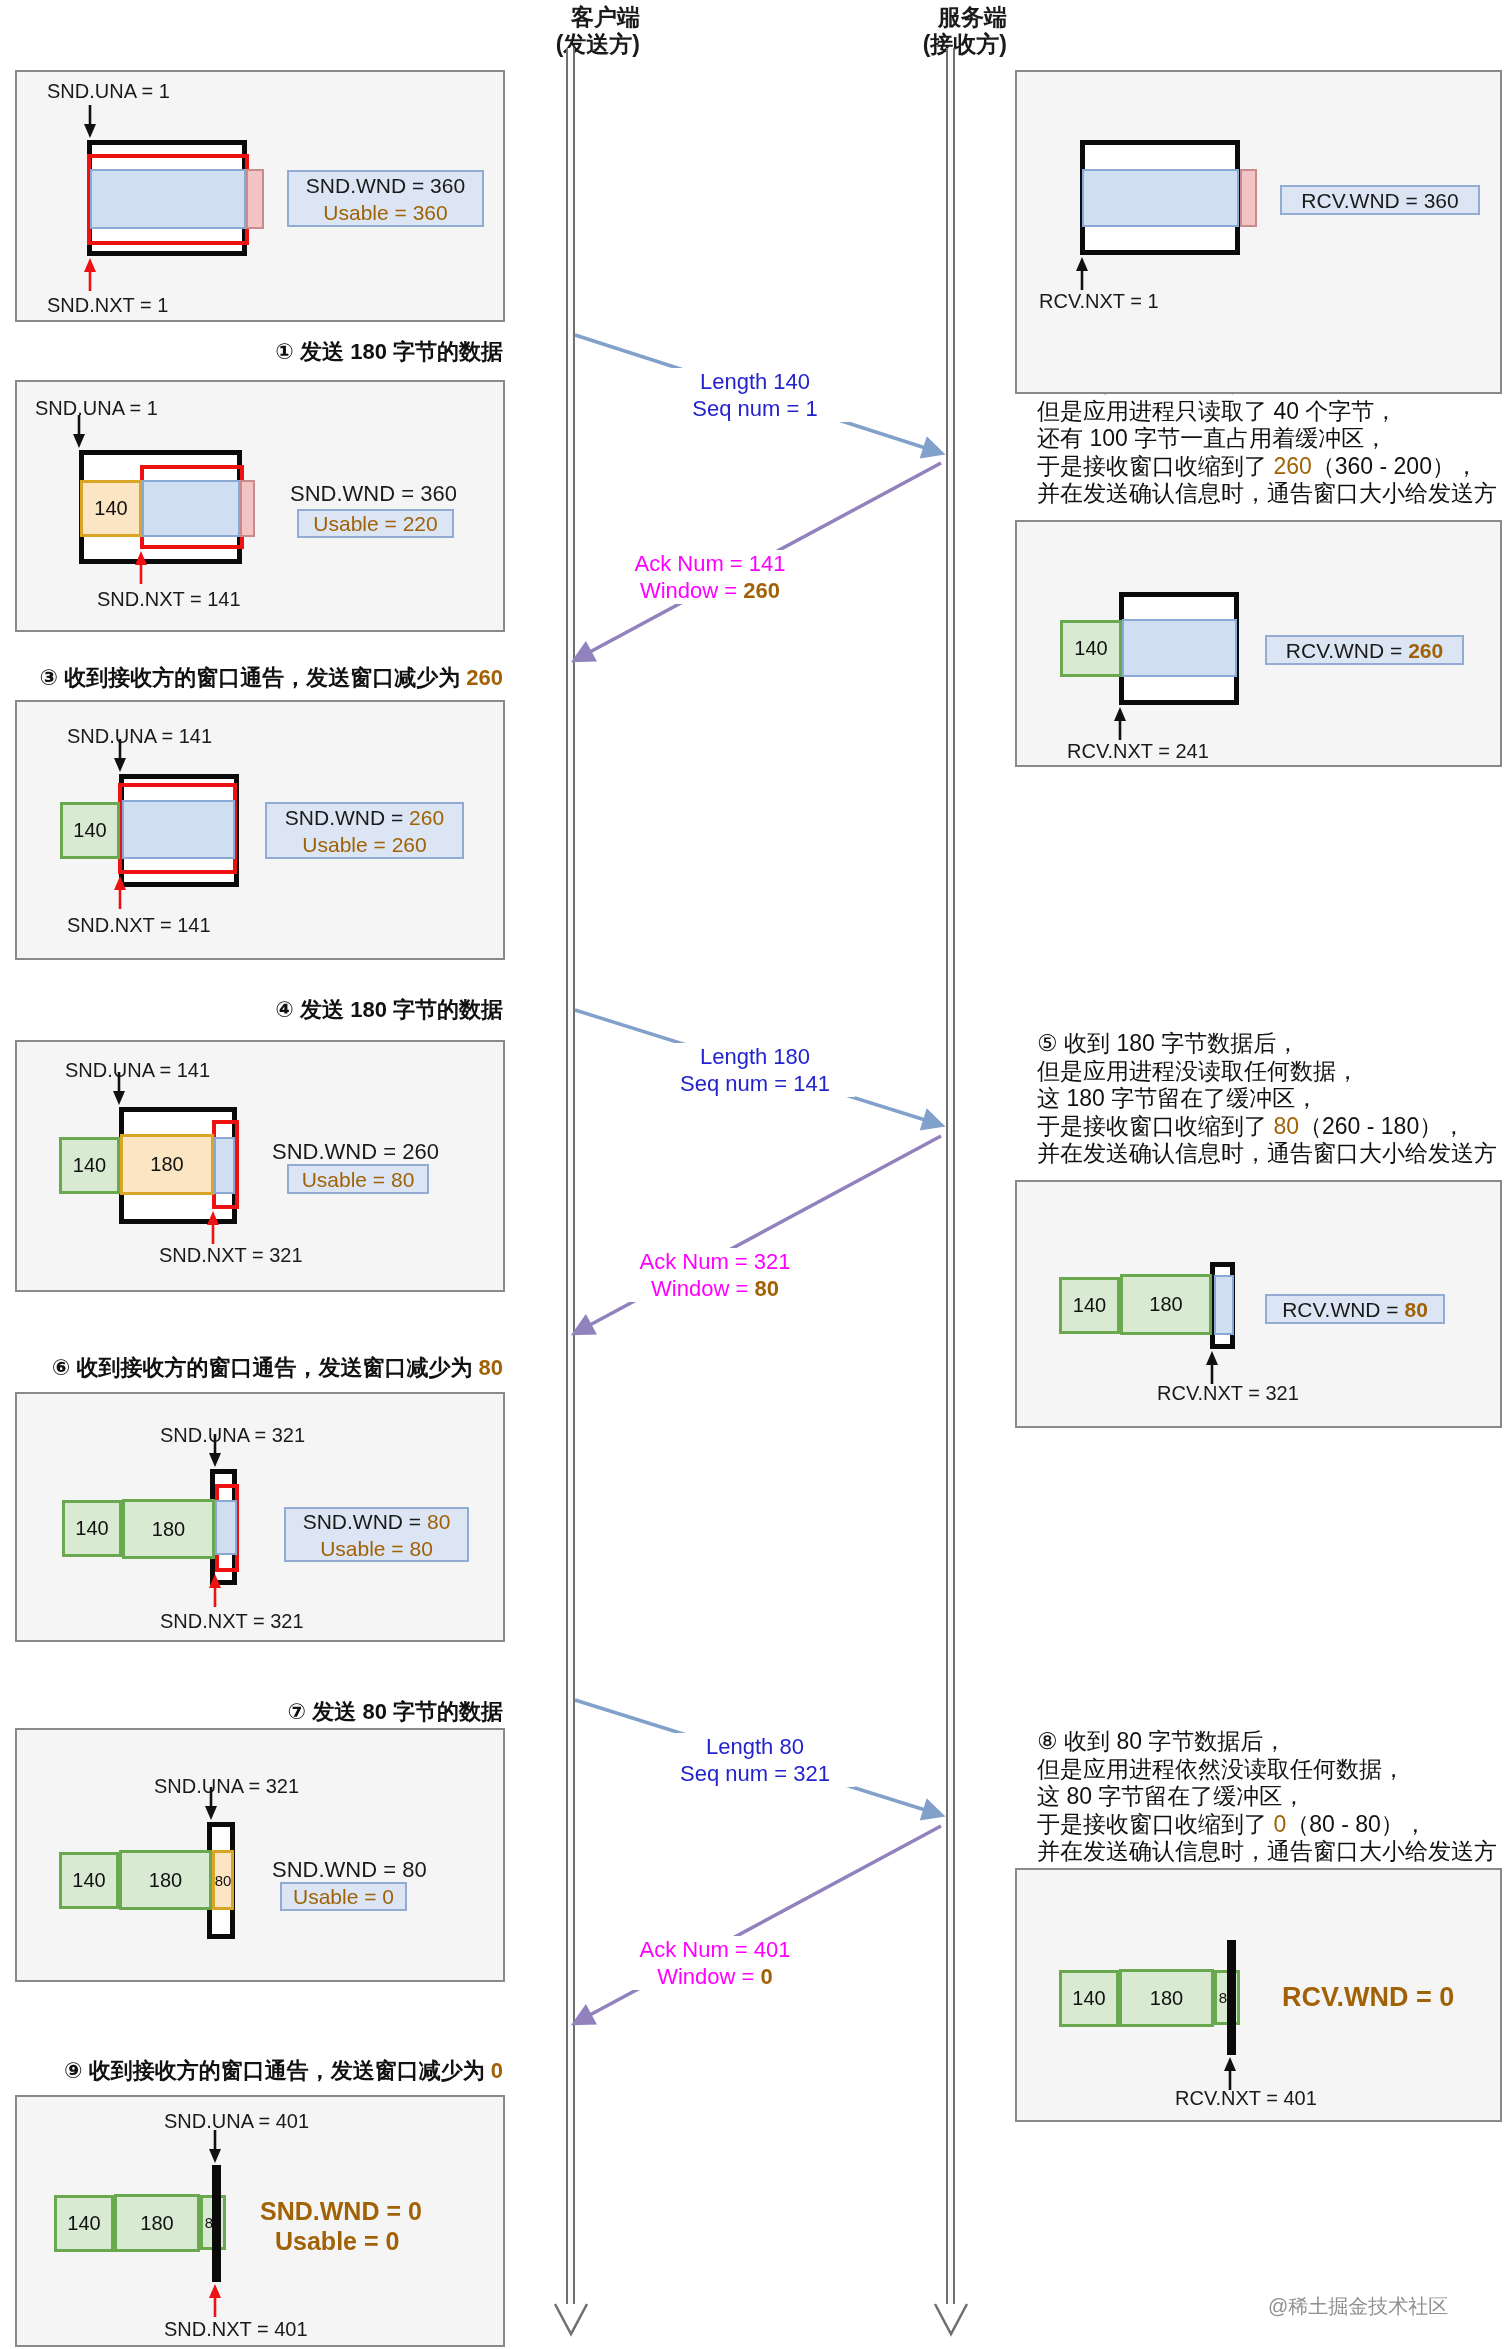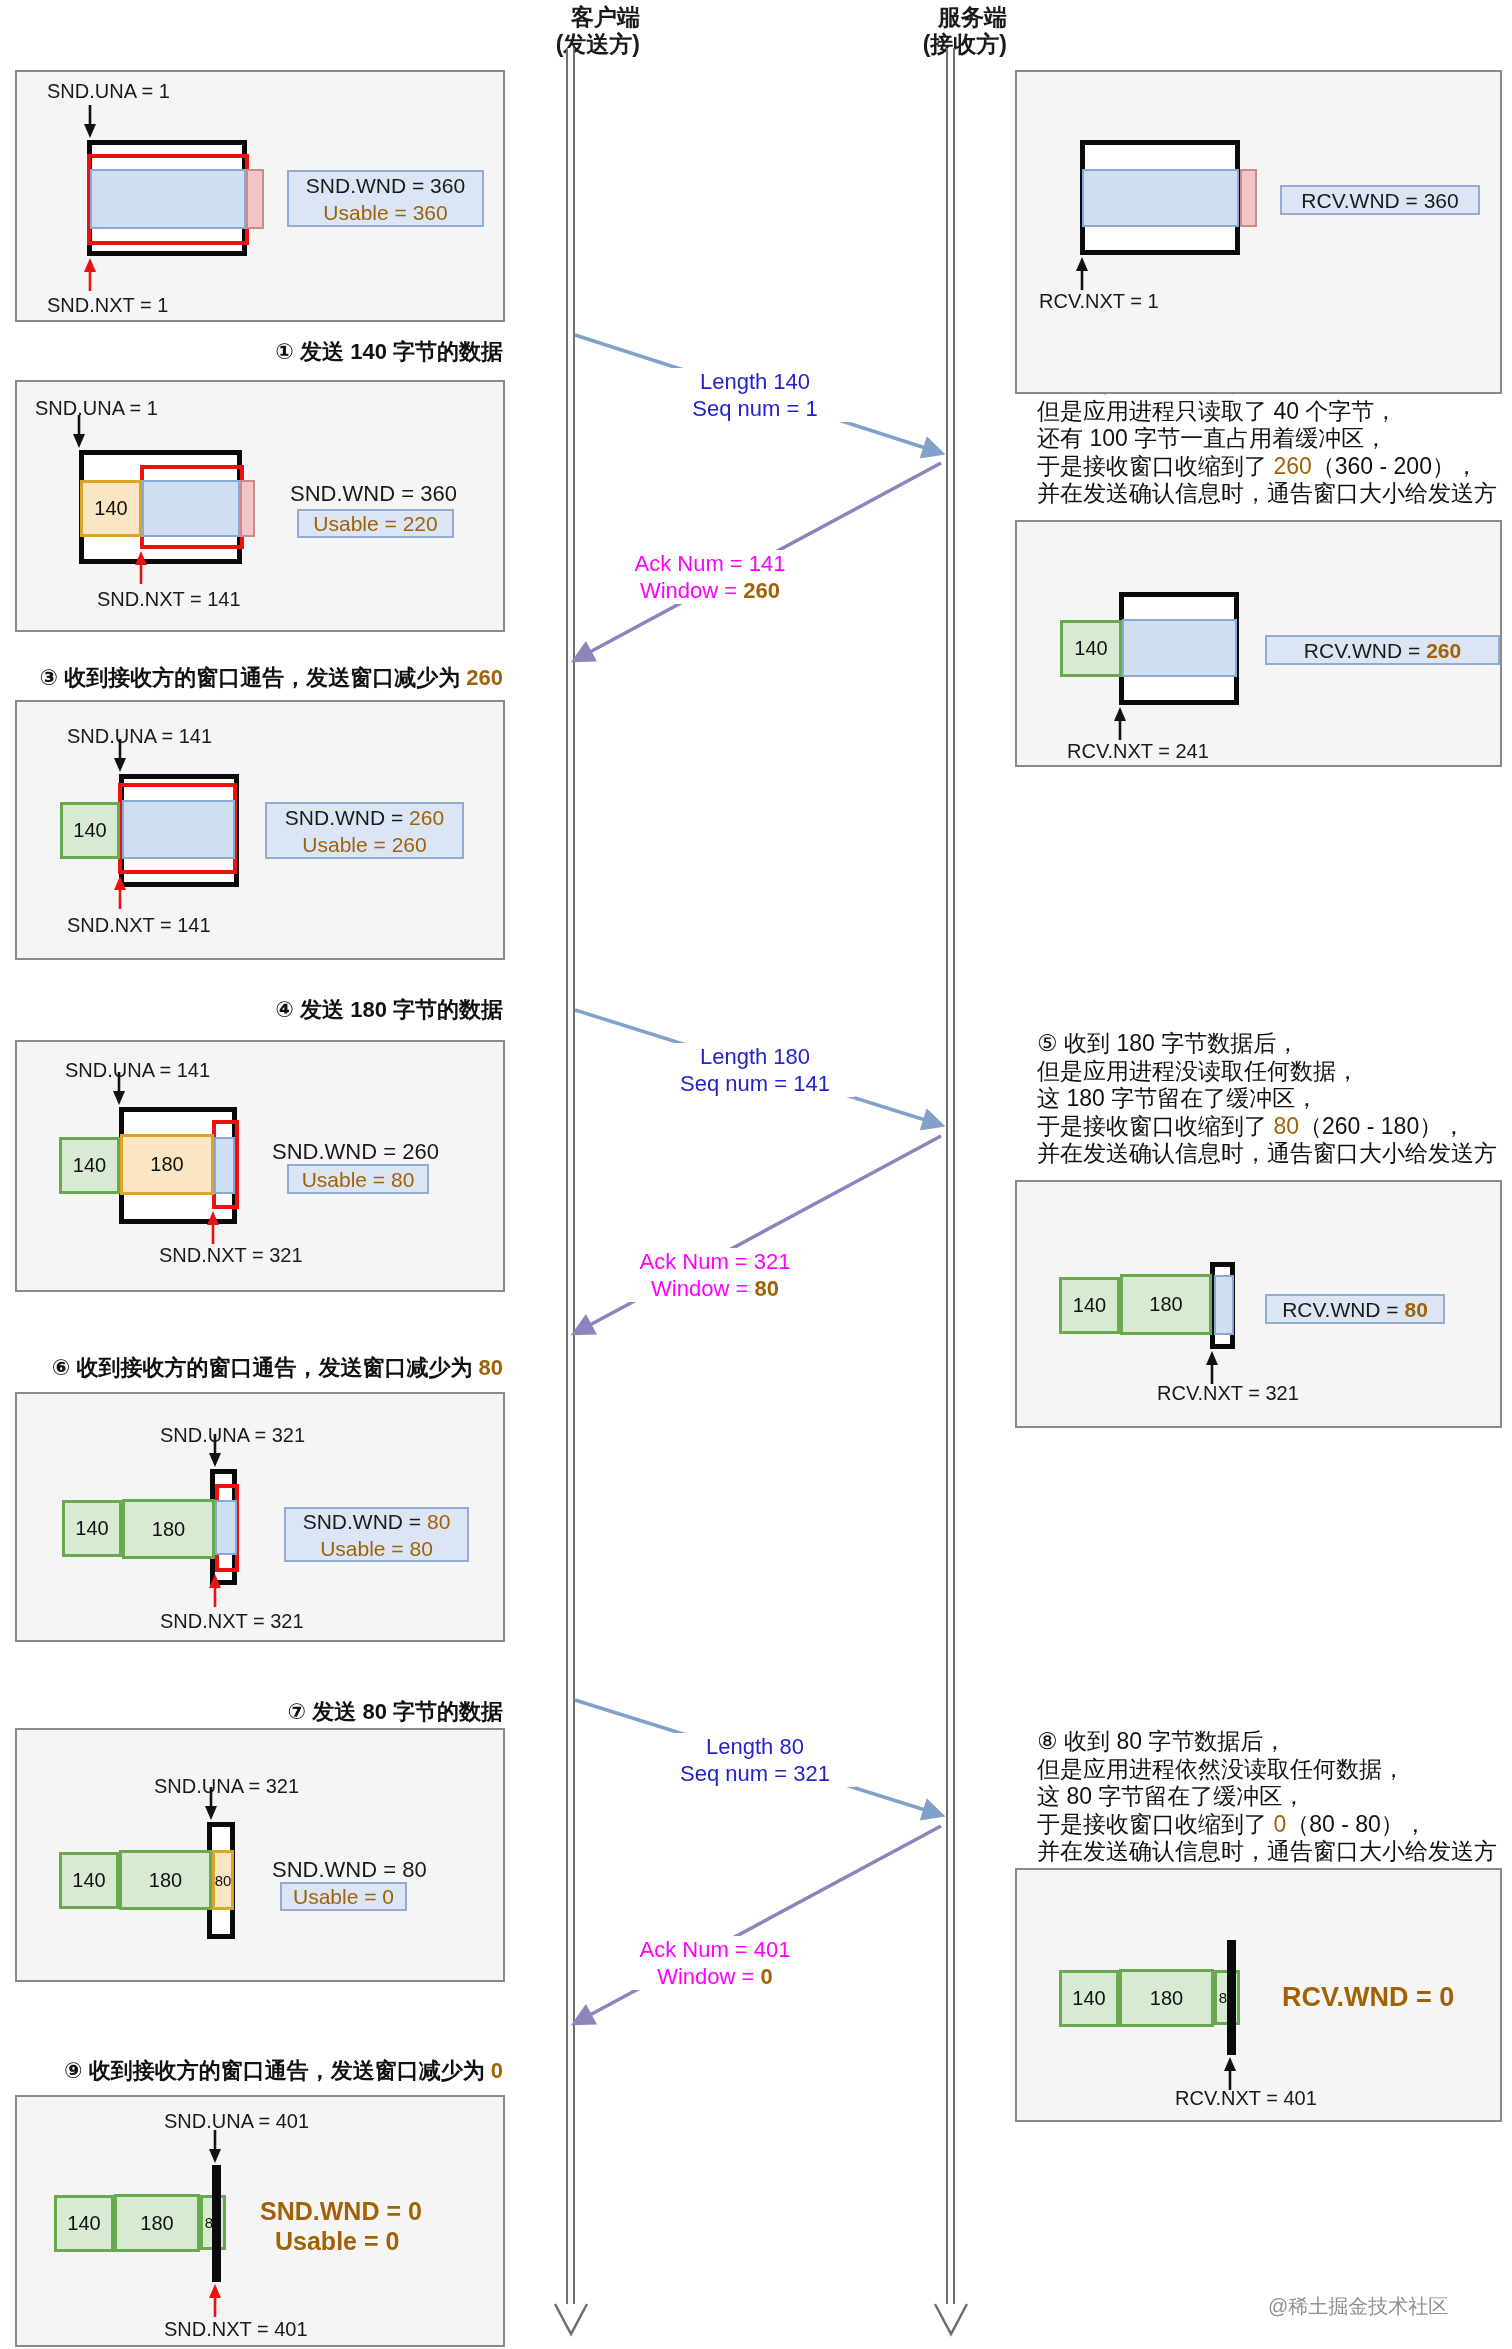--- a/index.html
+++ b/index.html
@@ -119,7 +119,7 @@
   </div>
 
   
-  <div class="step" style="top:337px"><span>① 发送 140 字节的数据</span></div>
+  <div class="step" style="top:337px"><span>① 发送 180 字节的数据</span></div>
   <div class="step" style="top:663px"><span>③ 收到接收方的窗口通告，发送窗口减少为 </span><span class="red">260</span></div>
   <div class="step" style="top:995px"><span>④ 发送 180 字节的数据</span></div>
   <div class="step" style="top:1353px"><span>⑥ 收到接收方的窗口通告，发送窗口减少为 </span><span class="red">80</span></div>

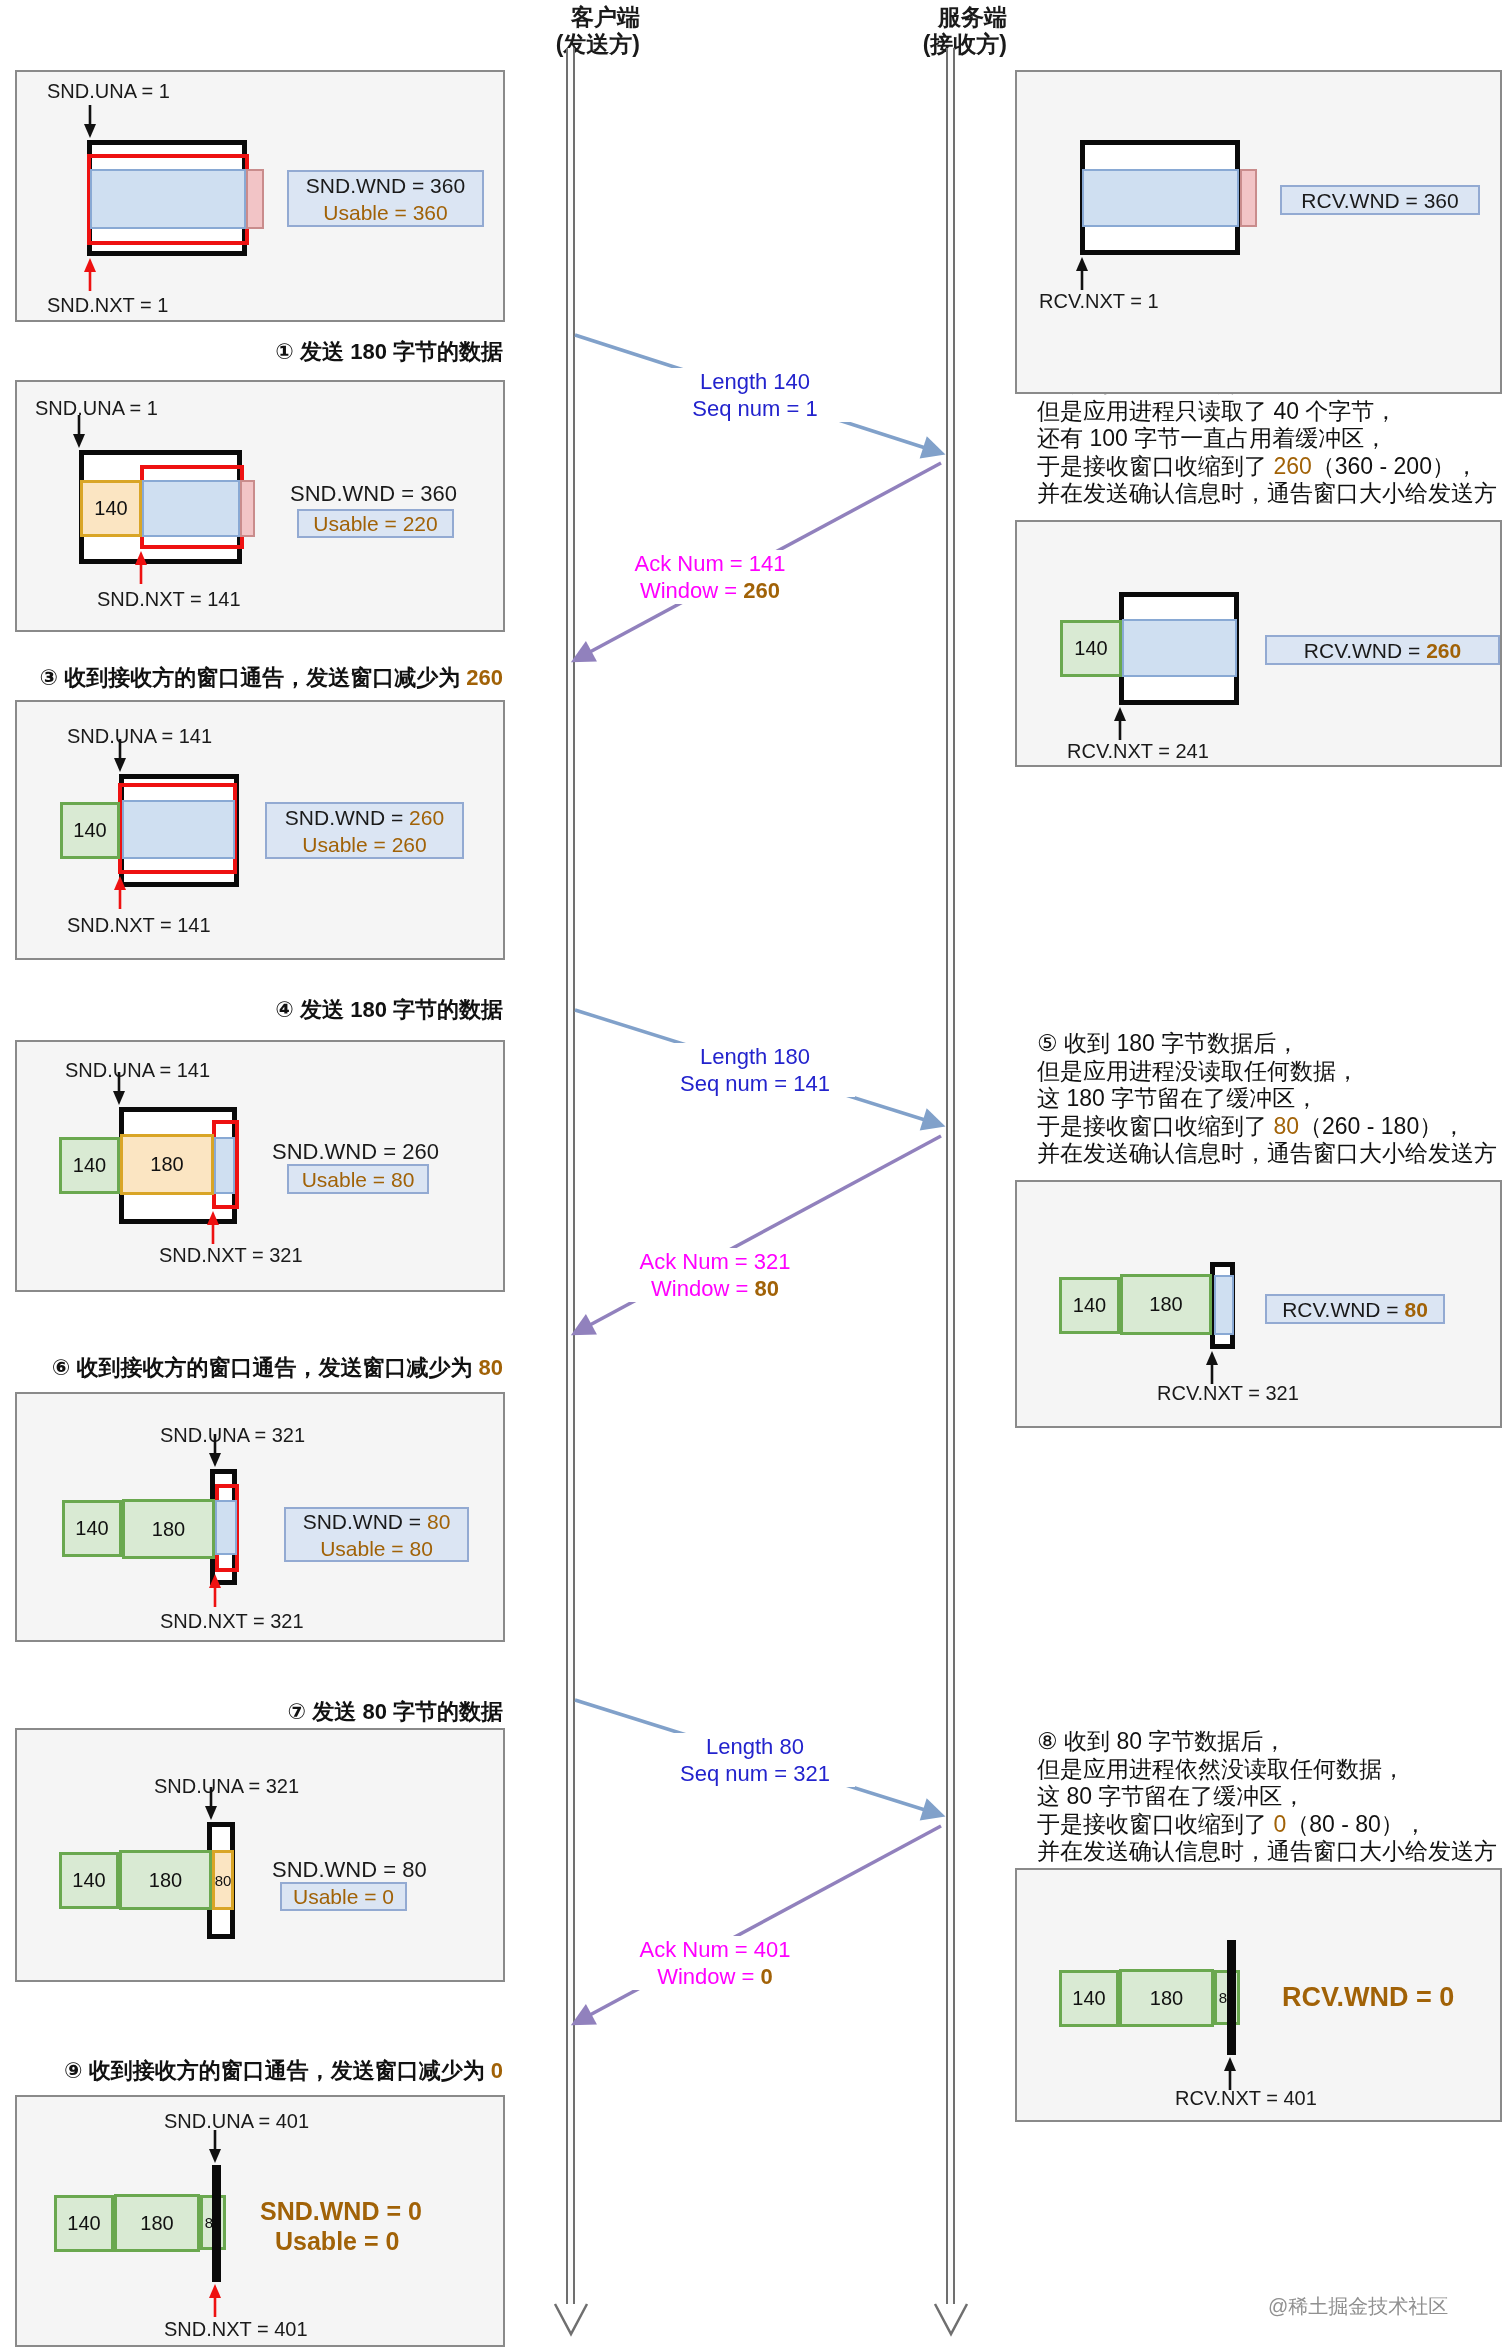--- a/index.html
+++ b/index.html
@@ -349,7 +349,7 @@
         <span>140</span>
       </div>
     <div class="blu" style="left:105px;top:97px;width:115px;height:58px"></div>
-    <div class="lblbox" style="left:248px;top:113px;width:235px;height:30px">
+    <div class="lblbox" style="left:248px;top:113px;width:199px;height:30px">
       <div><span>RCV.WND = </span><span class="red b">260</span></div>
     </div>
     <svg class="abs" style="left:94px;top:184px" width="18" height="34">

